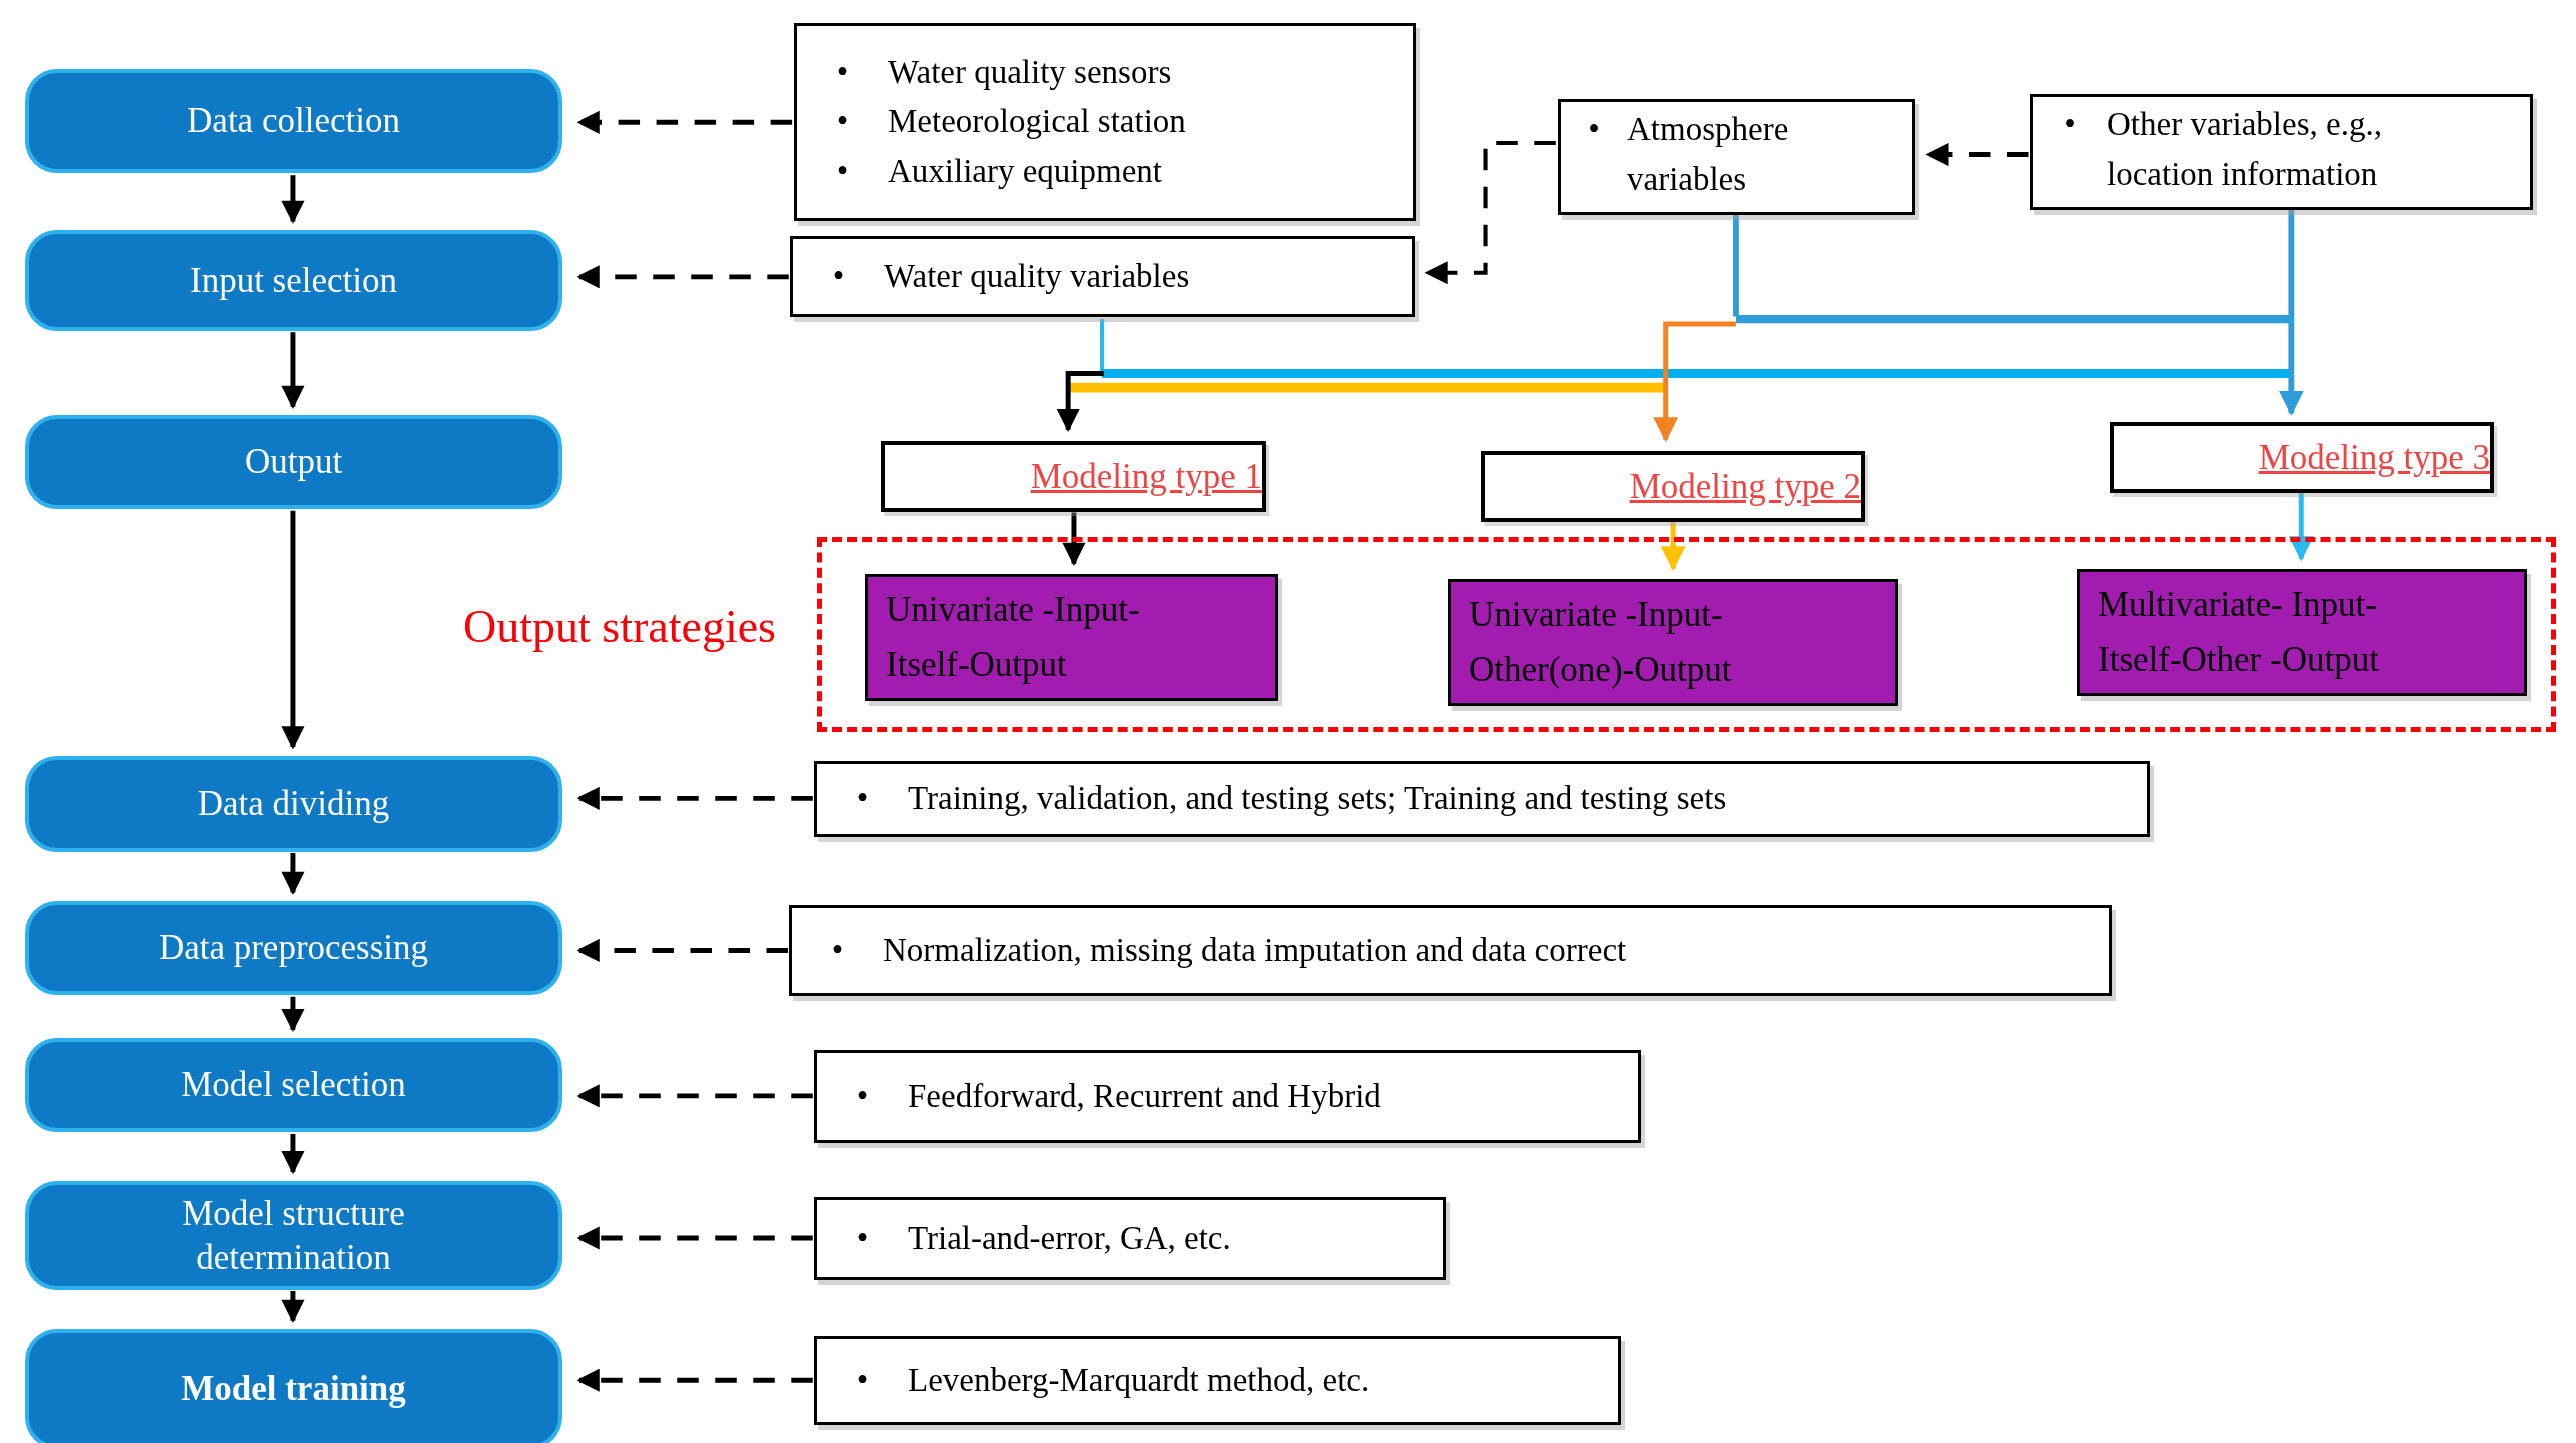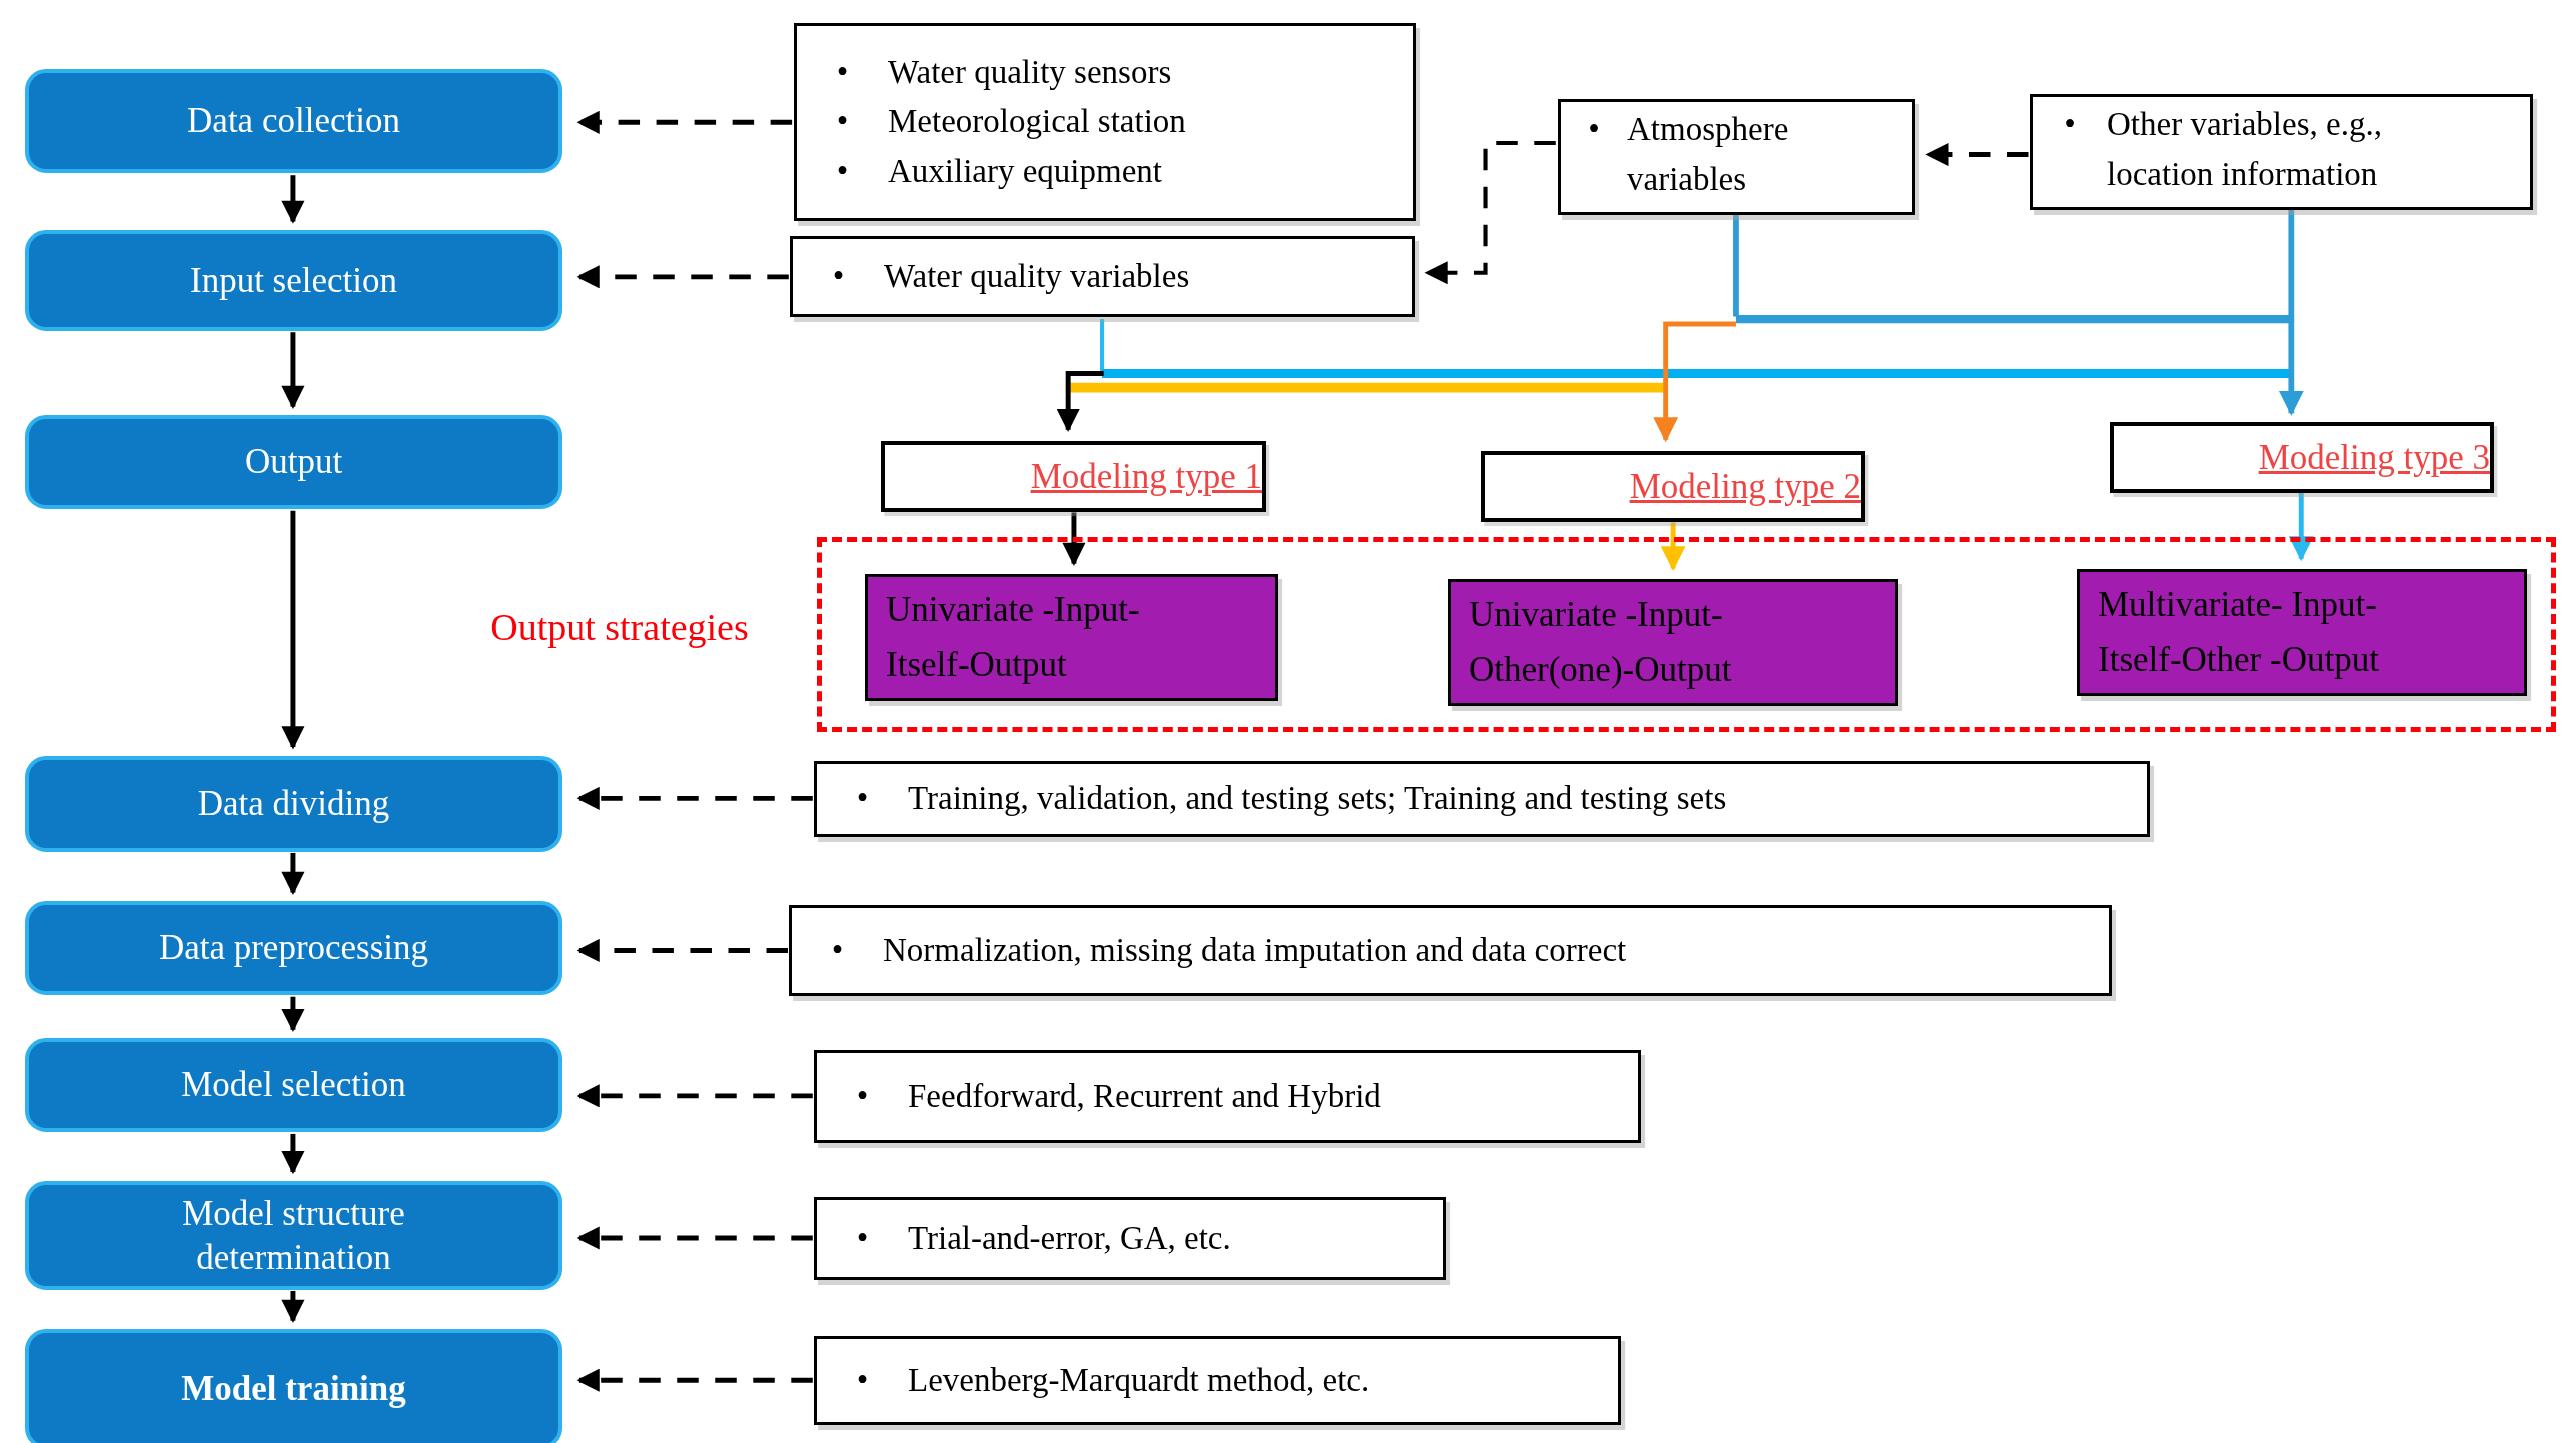--- a/index.html
+++ b/index.html
@@ -11,7 +11,7 @@
   .abs{position:absolute;box-sizing:border-box;}
   
   .proc{
-    background:#0e7ac5;border:4.1px solid #2fb1ee;border-radius:21px;
+    background:#0e7ac5;border:4.1px solid #2fb1ee;border-radius:32px;
     color:#ffffff;font-size:35px;display:flex;flex-direction:column;
     align-items:center;justify-content:center;text-align:center;line-height:1.25;
   }

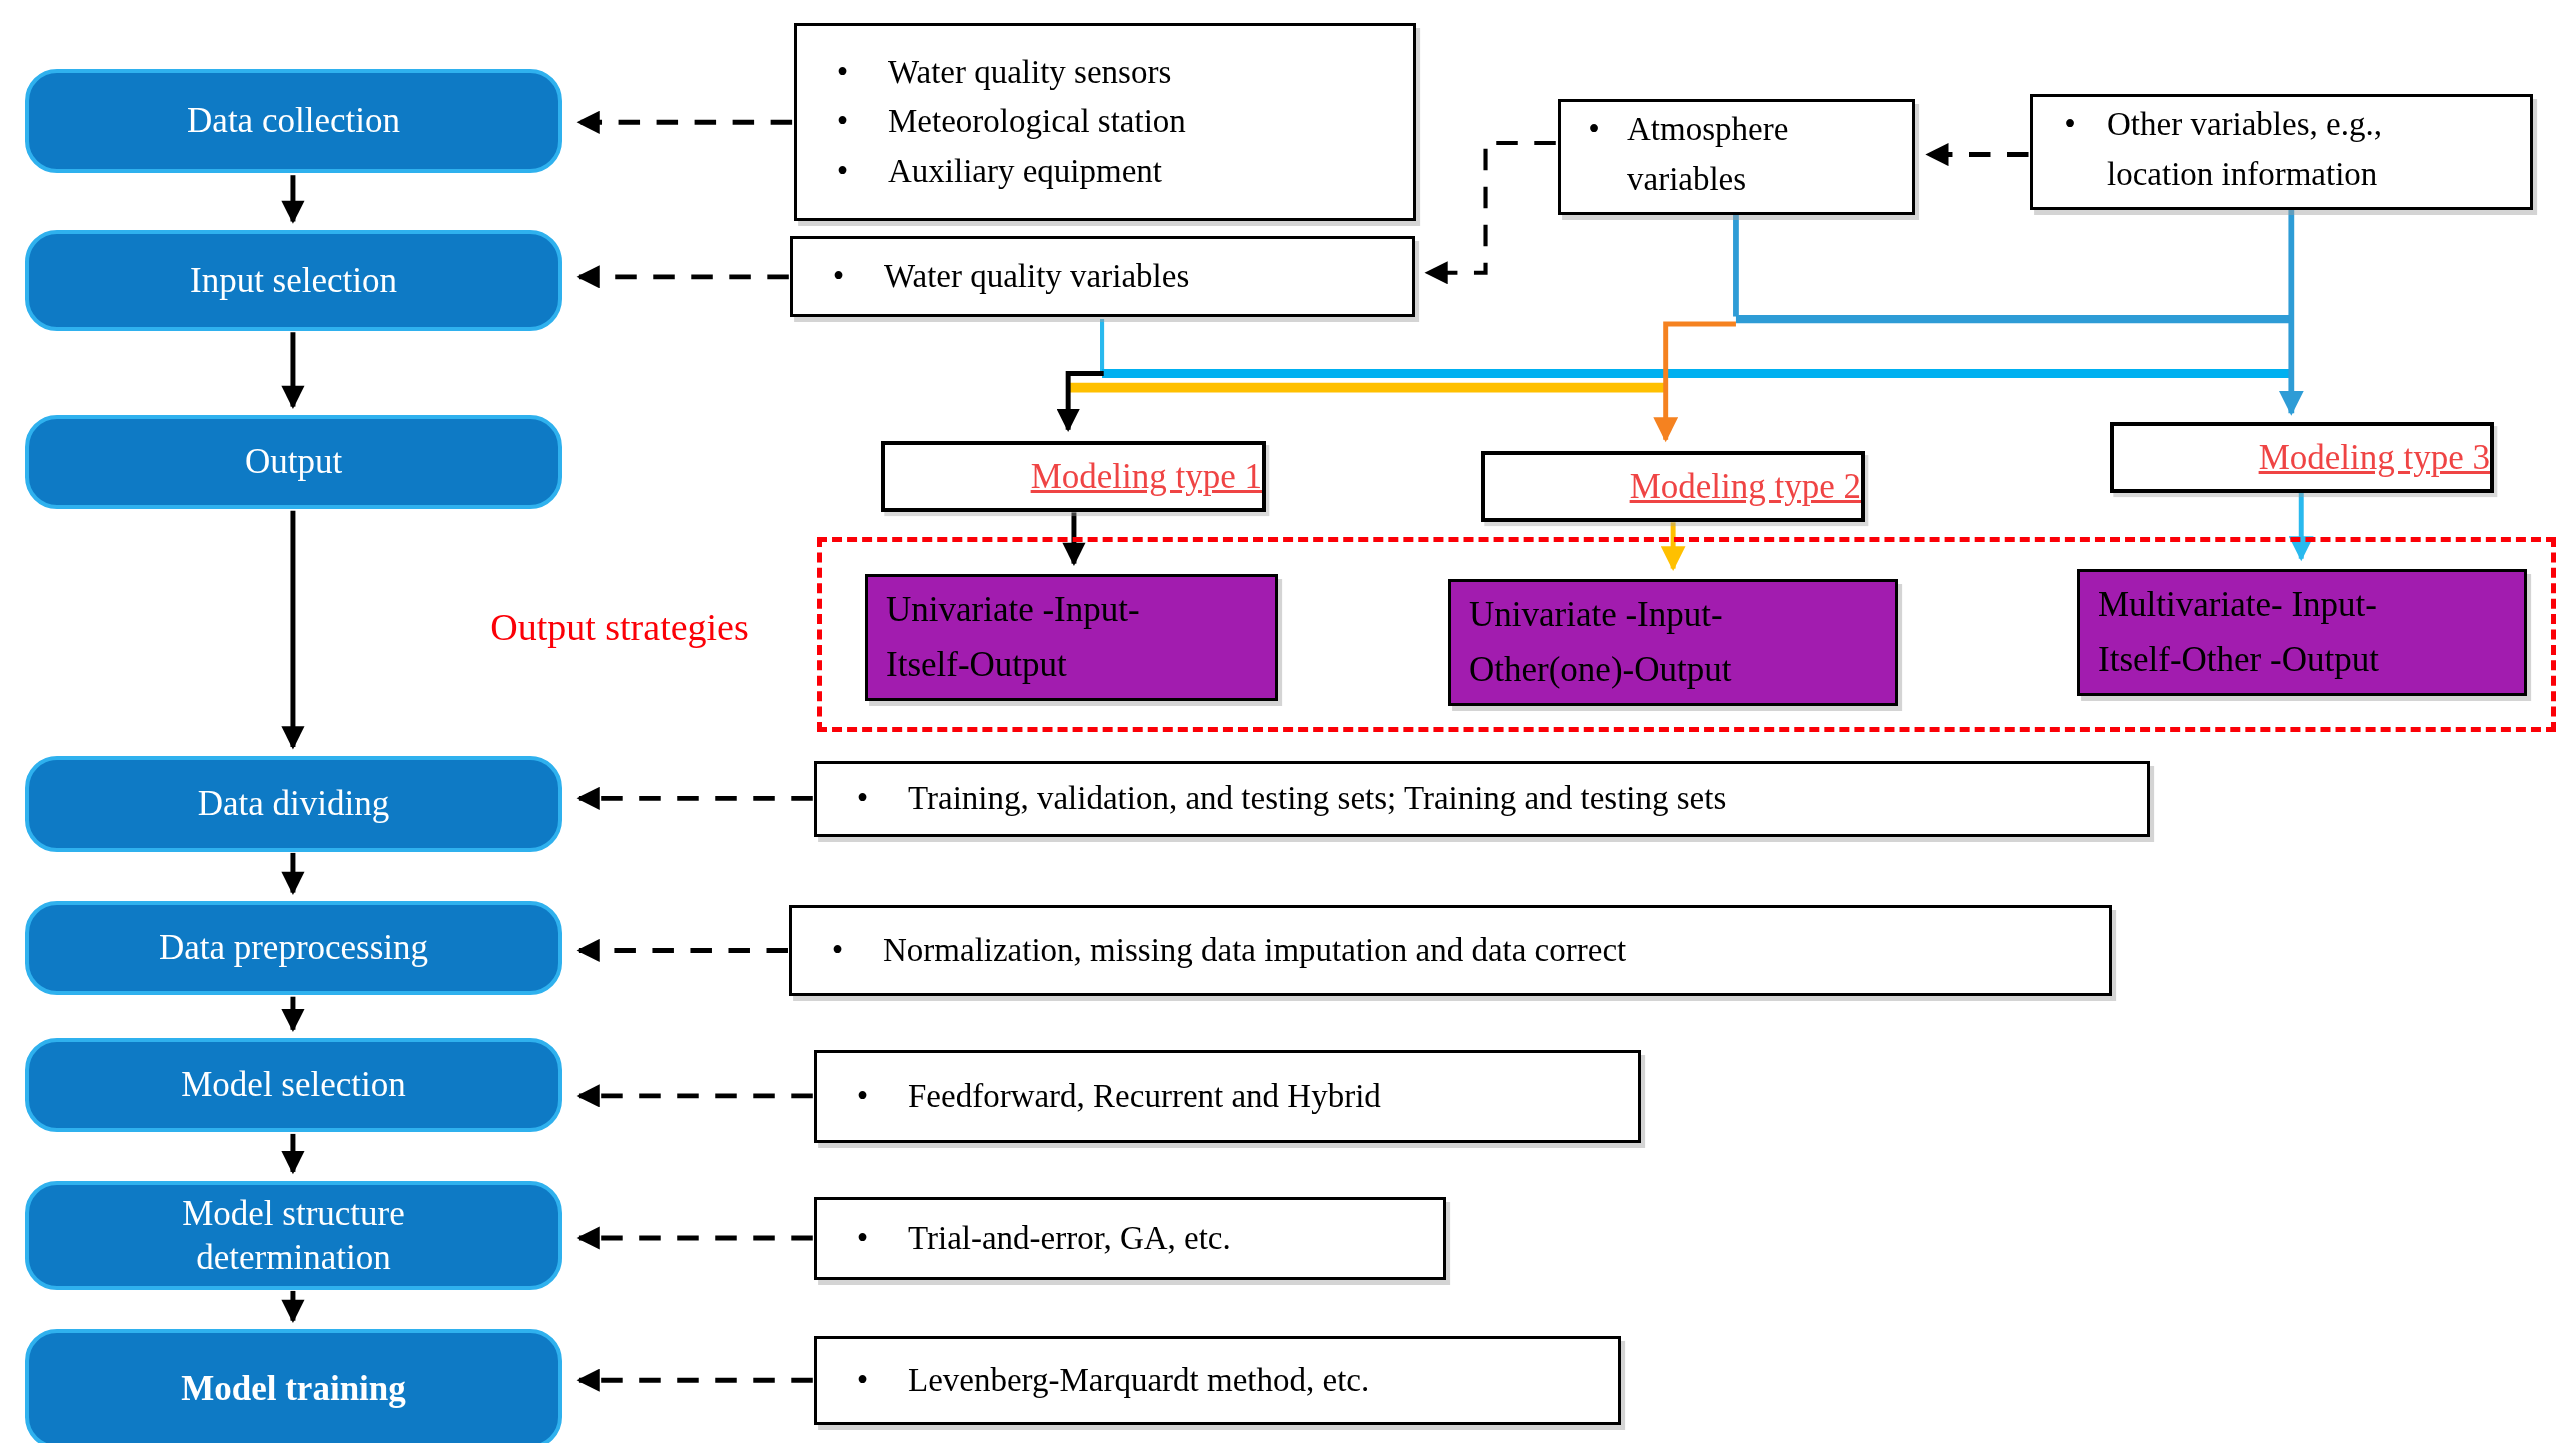--- a/index.html
+++ b/index.html
@@ -41,7 +41,7 @@
     border:5.8px dashed #fb0007;background:transparent;
   }
   .red-label{
-    color:#fb0007;font-size:38px;display:flex;align-items:center;justify-content:center;text-align:center;
+    color:#fb0007;font-size:46px;display:flex;align-items:center;justify-content:center;text-align:center;
   }
 </style>
 </head>

